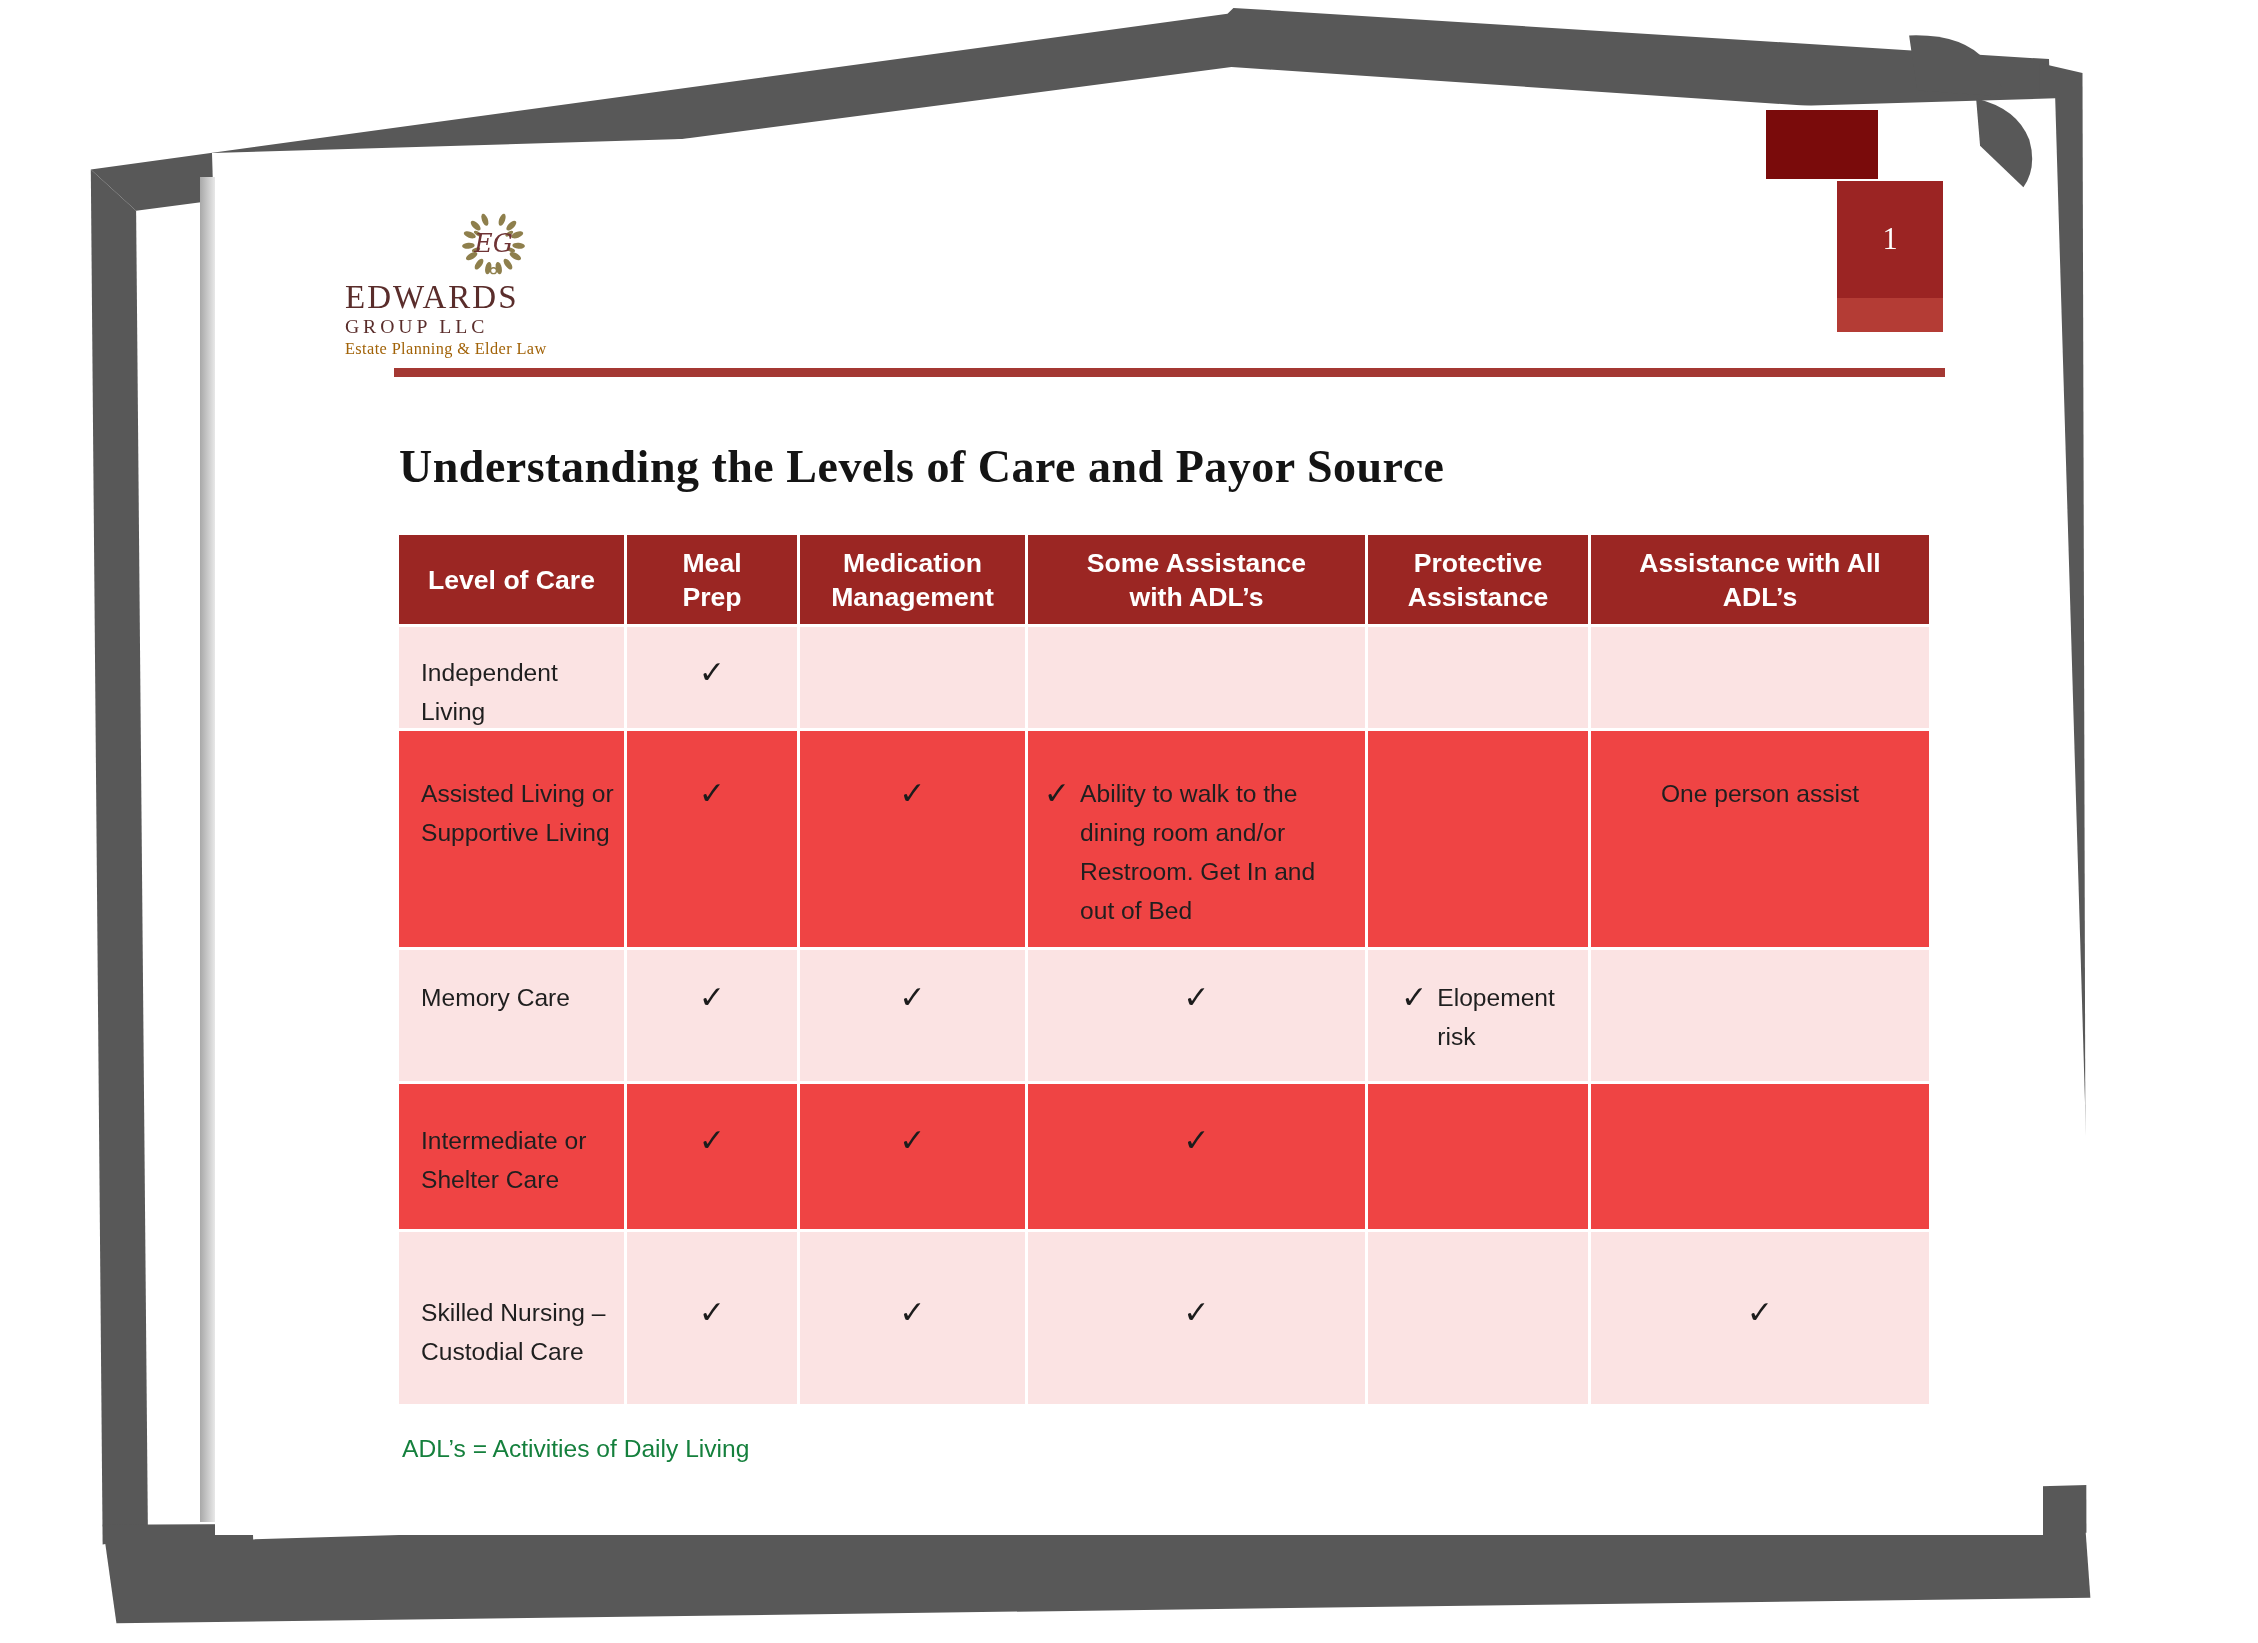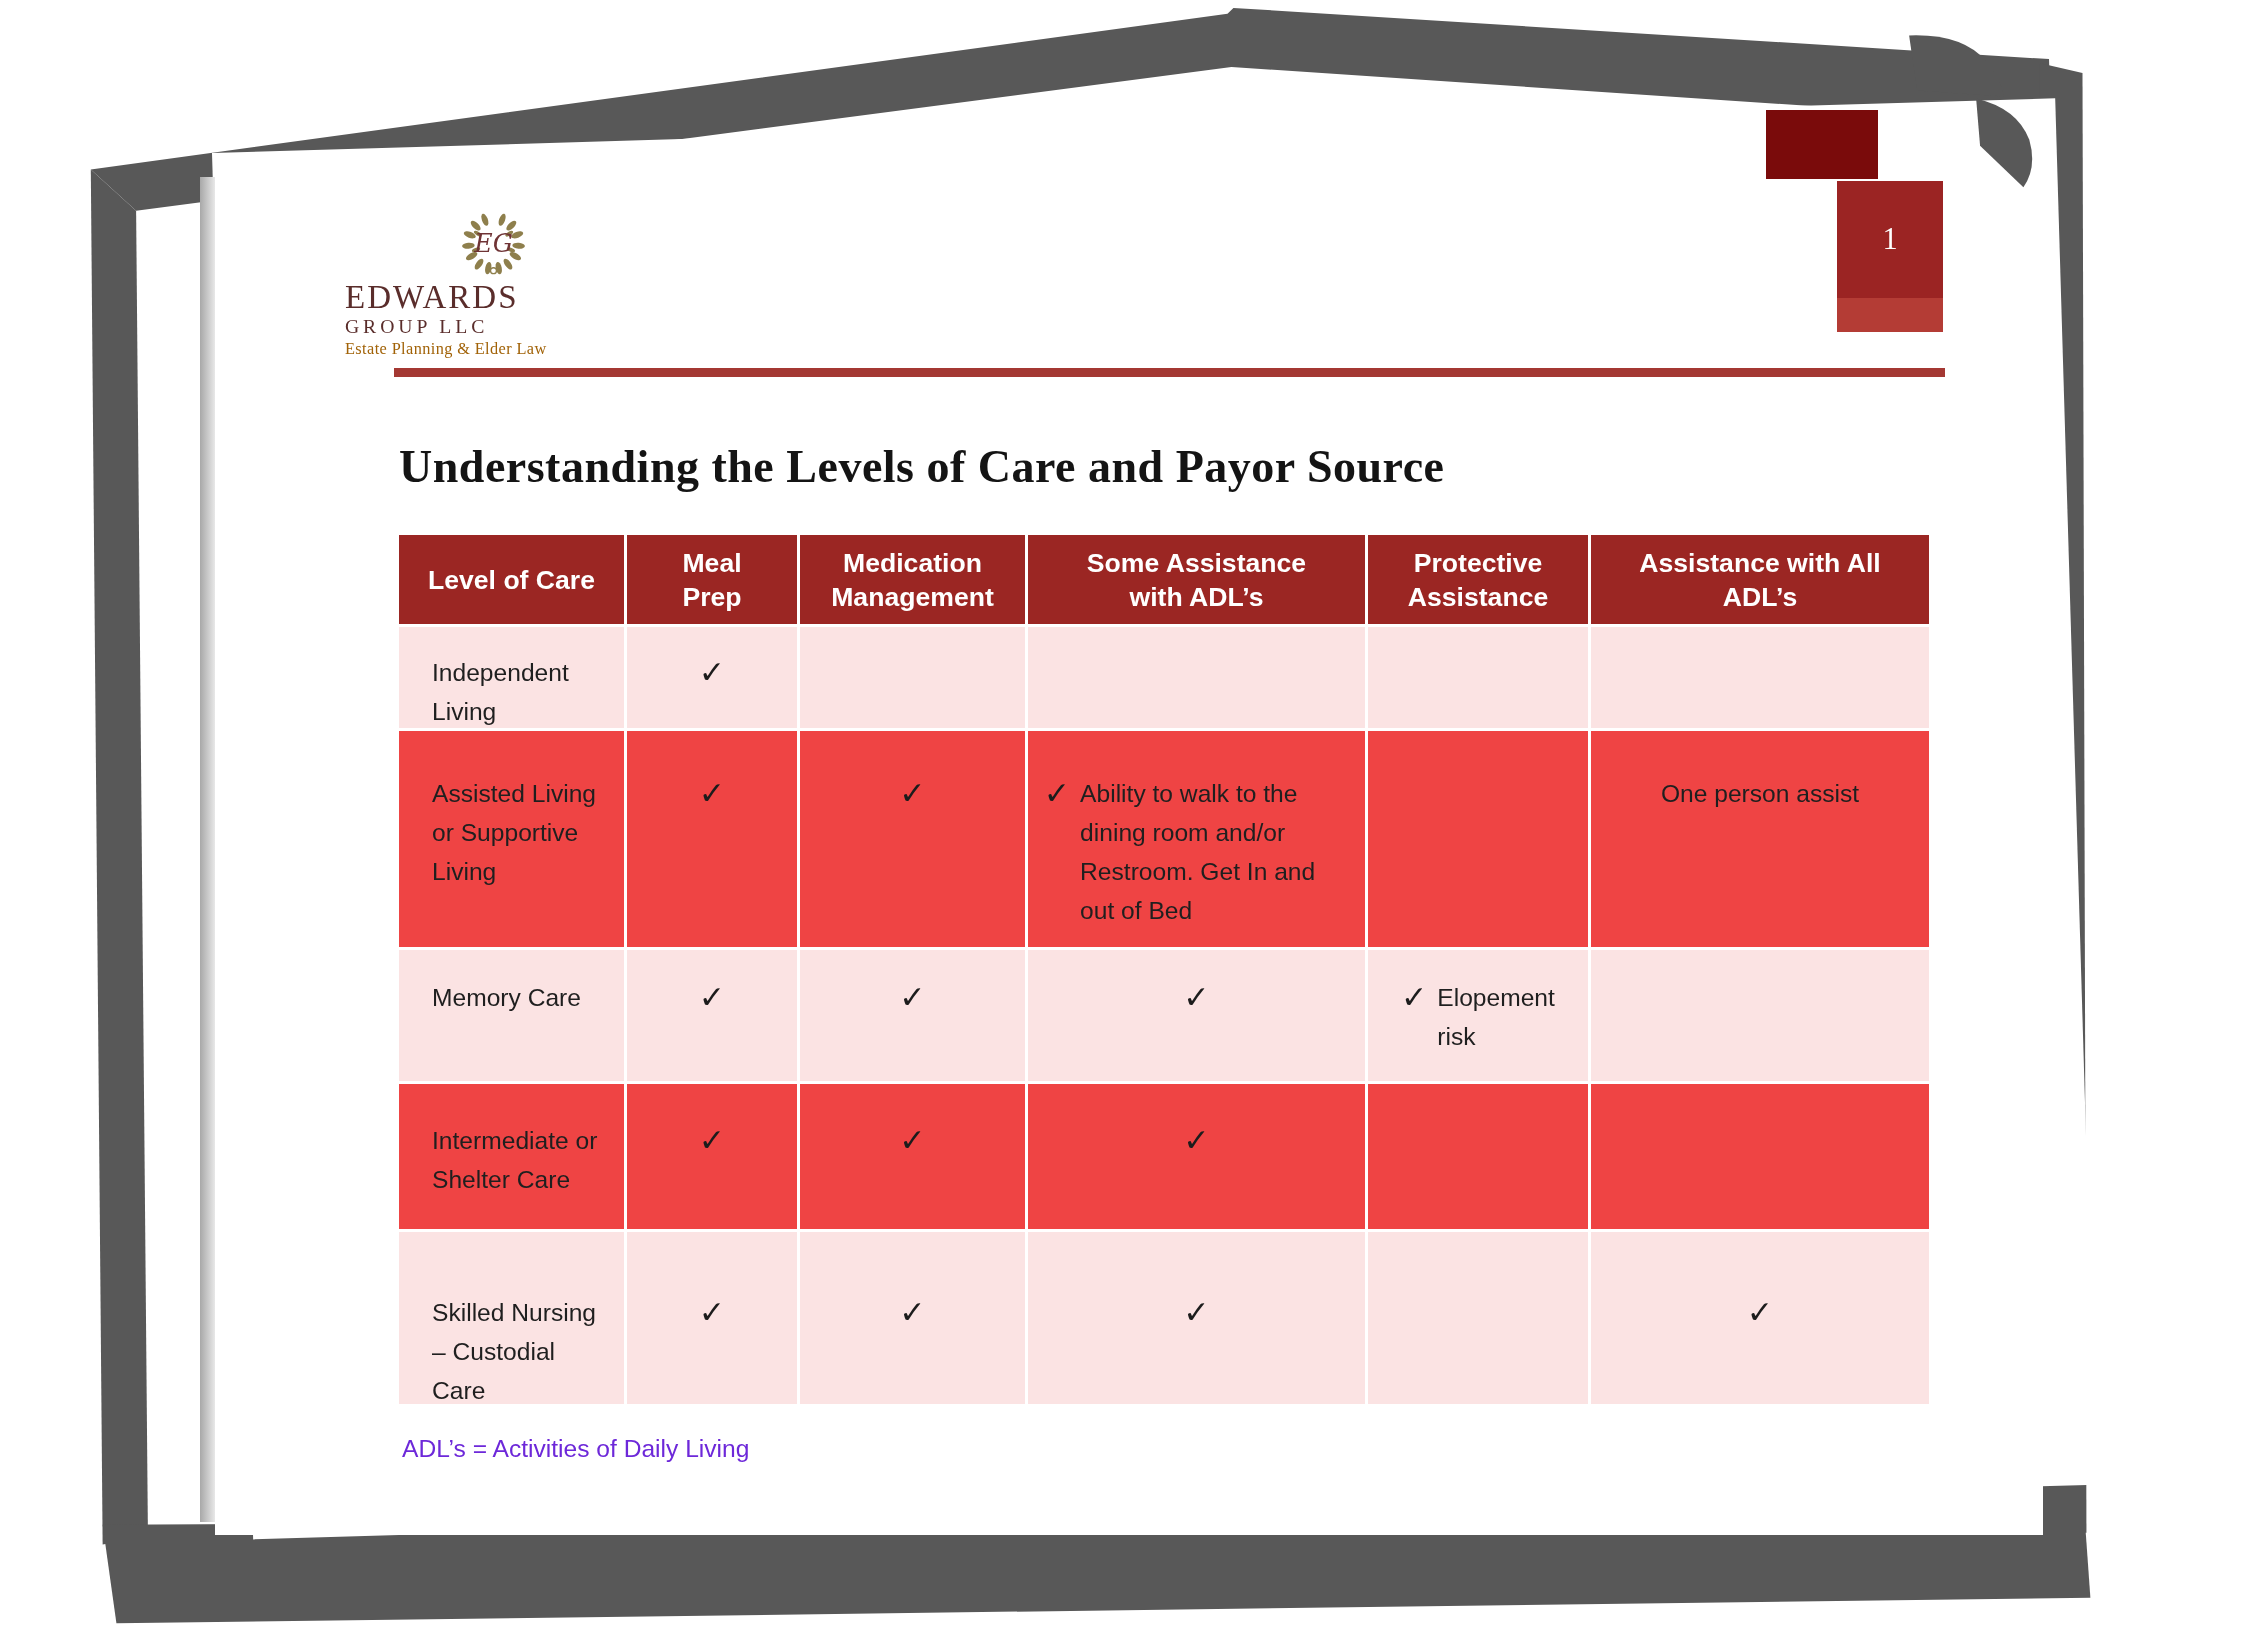--- a/index.html
+++ b/index.html
@@ -72,7 +72,7 @@
   .r2{padding-top:27.6px;}
   .r3{padding-top:37px;}
   .r4{padding-top:61px;}
-  .lvl{justify-content:flex-start;padding-left:33px;padding-right:9.9px;text-align:left;}
+  .lvl{justify-content:flex-start;padding-left:22px;padding-right:9.9px;text-align:left;}
   .ctr{justify-content:center;text-align:center;}
   .flx{justify-content:flex-start;text-align:left;padding-left:15.8px;gap:9.9px;}
   .pad34{padding-left:33px;gap:9.9px;justify-content:flex-start;text-align:left;}

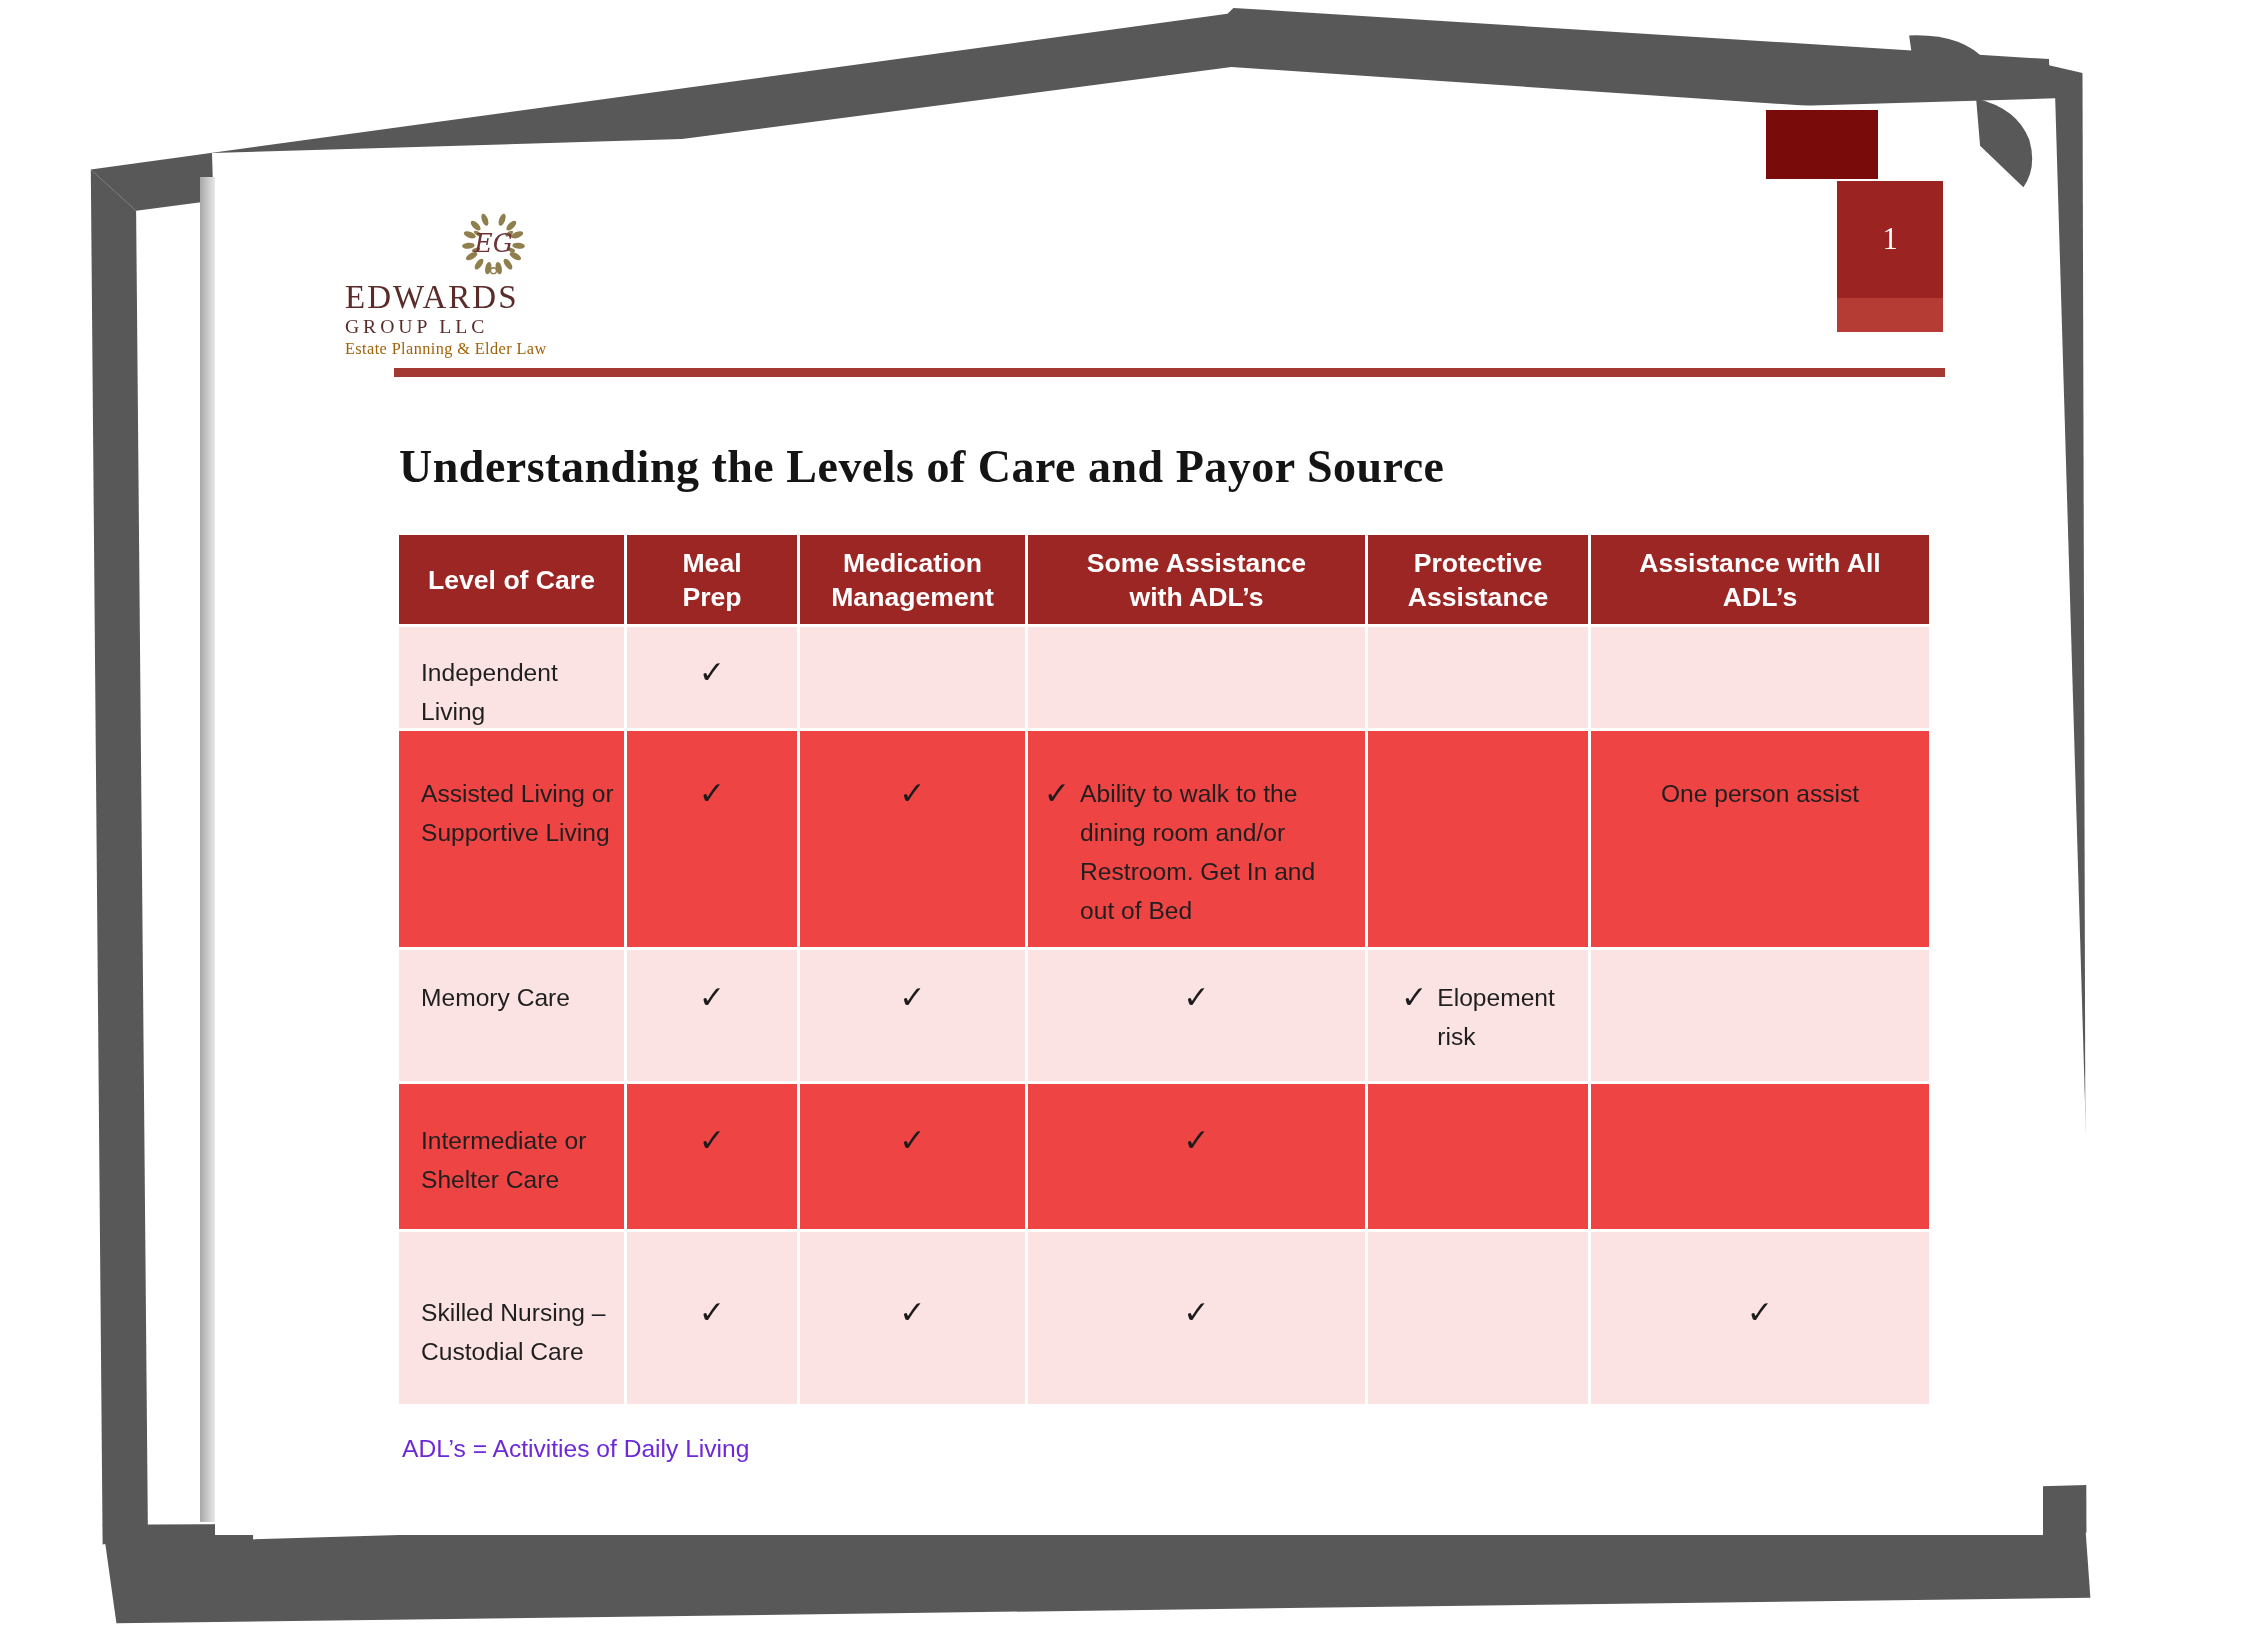--- a/index.html
+++ b/index.html
@@ -81,7 +81,7 @@
   .chk:empty,.txt:empty{display:none;}
   .flx .txt{max-width:258px;}
   .pad34 .txt{max-width:138px;}
-  .footnote{position:absolute;left:187px;top:1279px;font-size:24.6px;color:#6d28d9;}
+  .footnote{position:absolute;left:187px;top:1279px;font-size:24.6px;color:#15803d;}
 </style>
 </head>
 <body>

